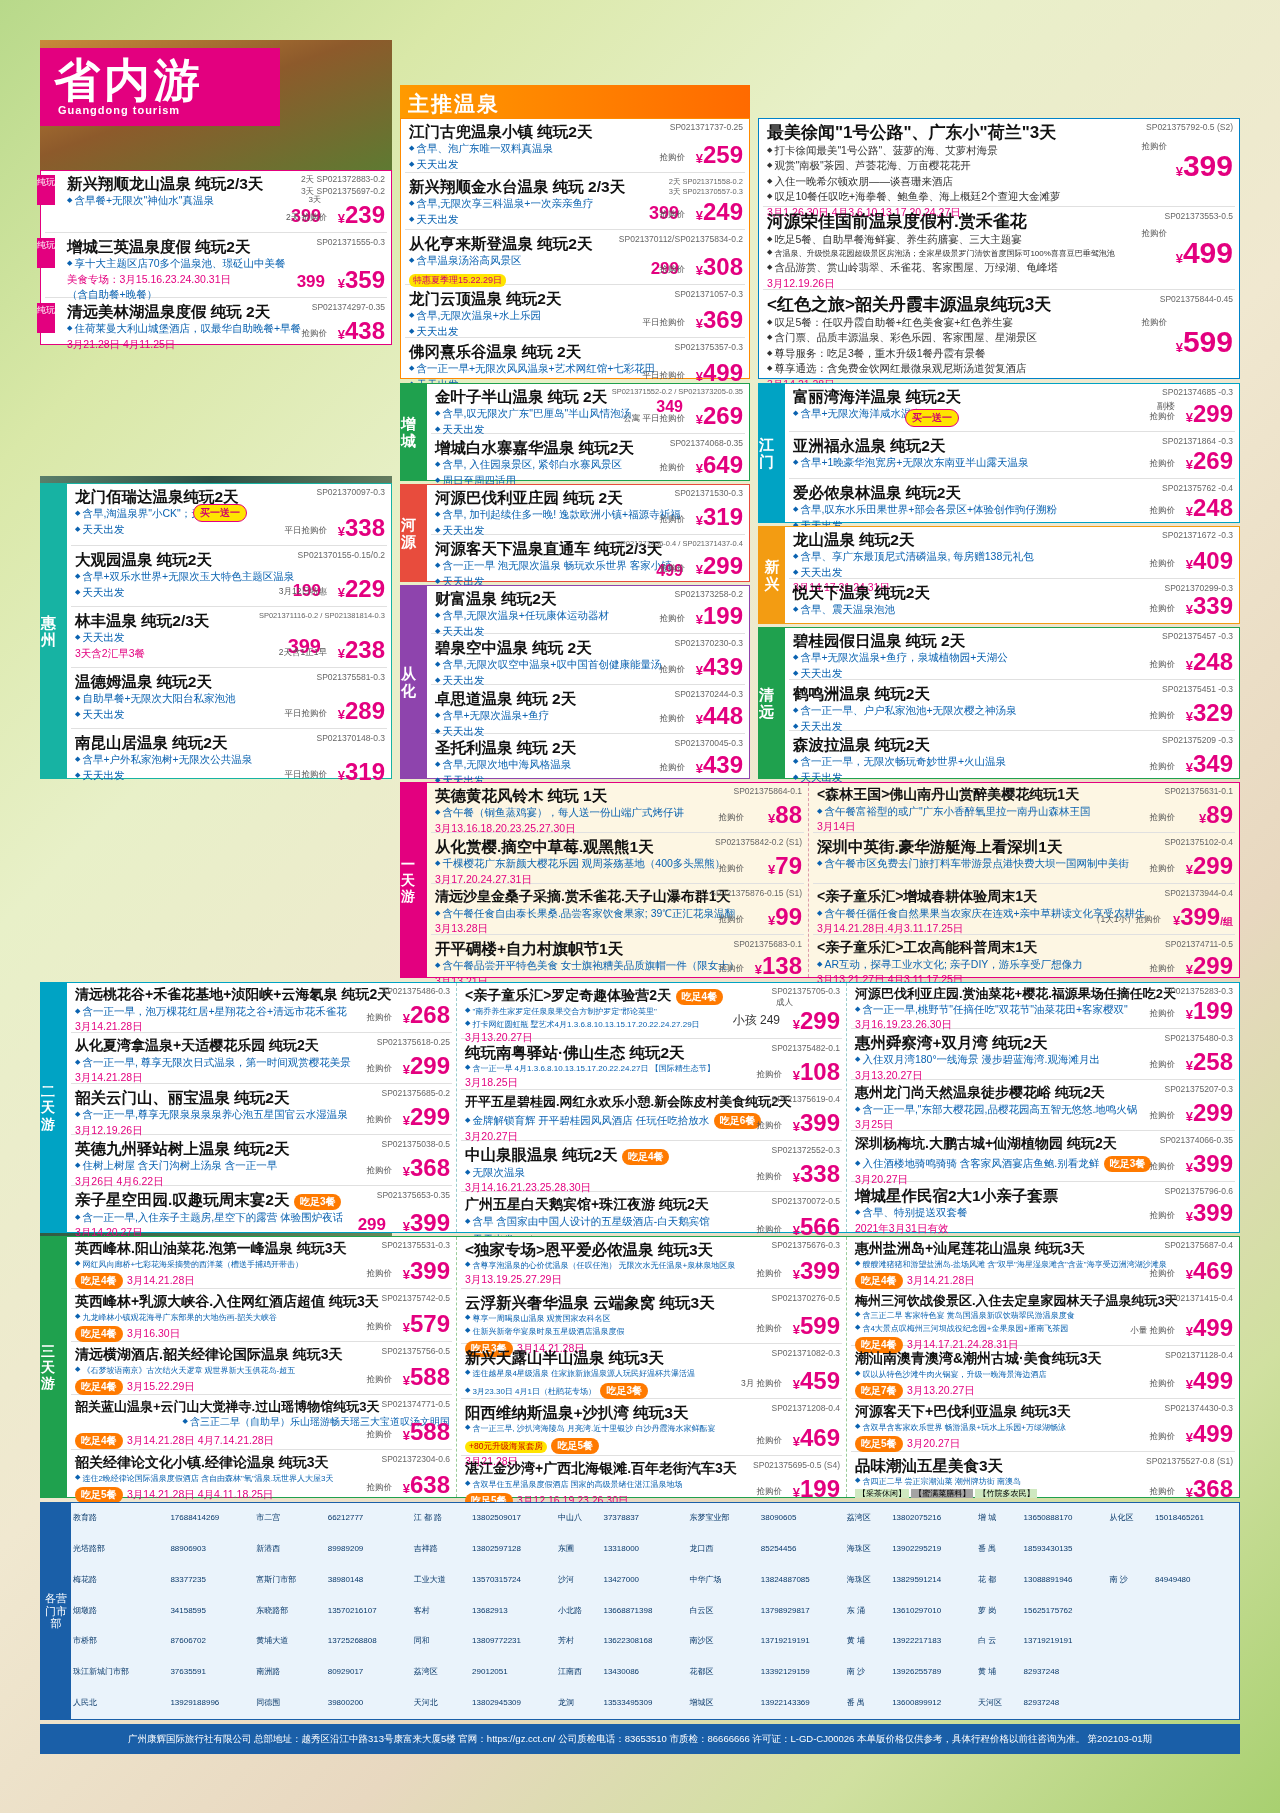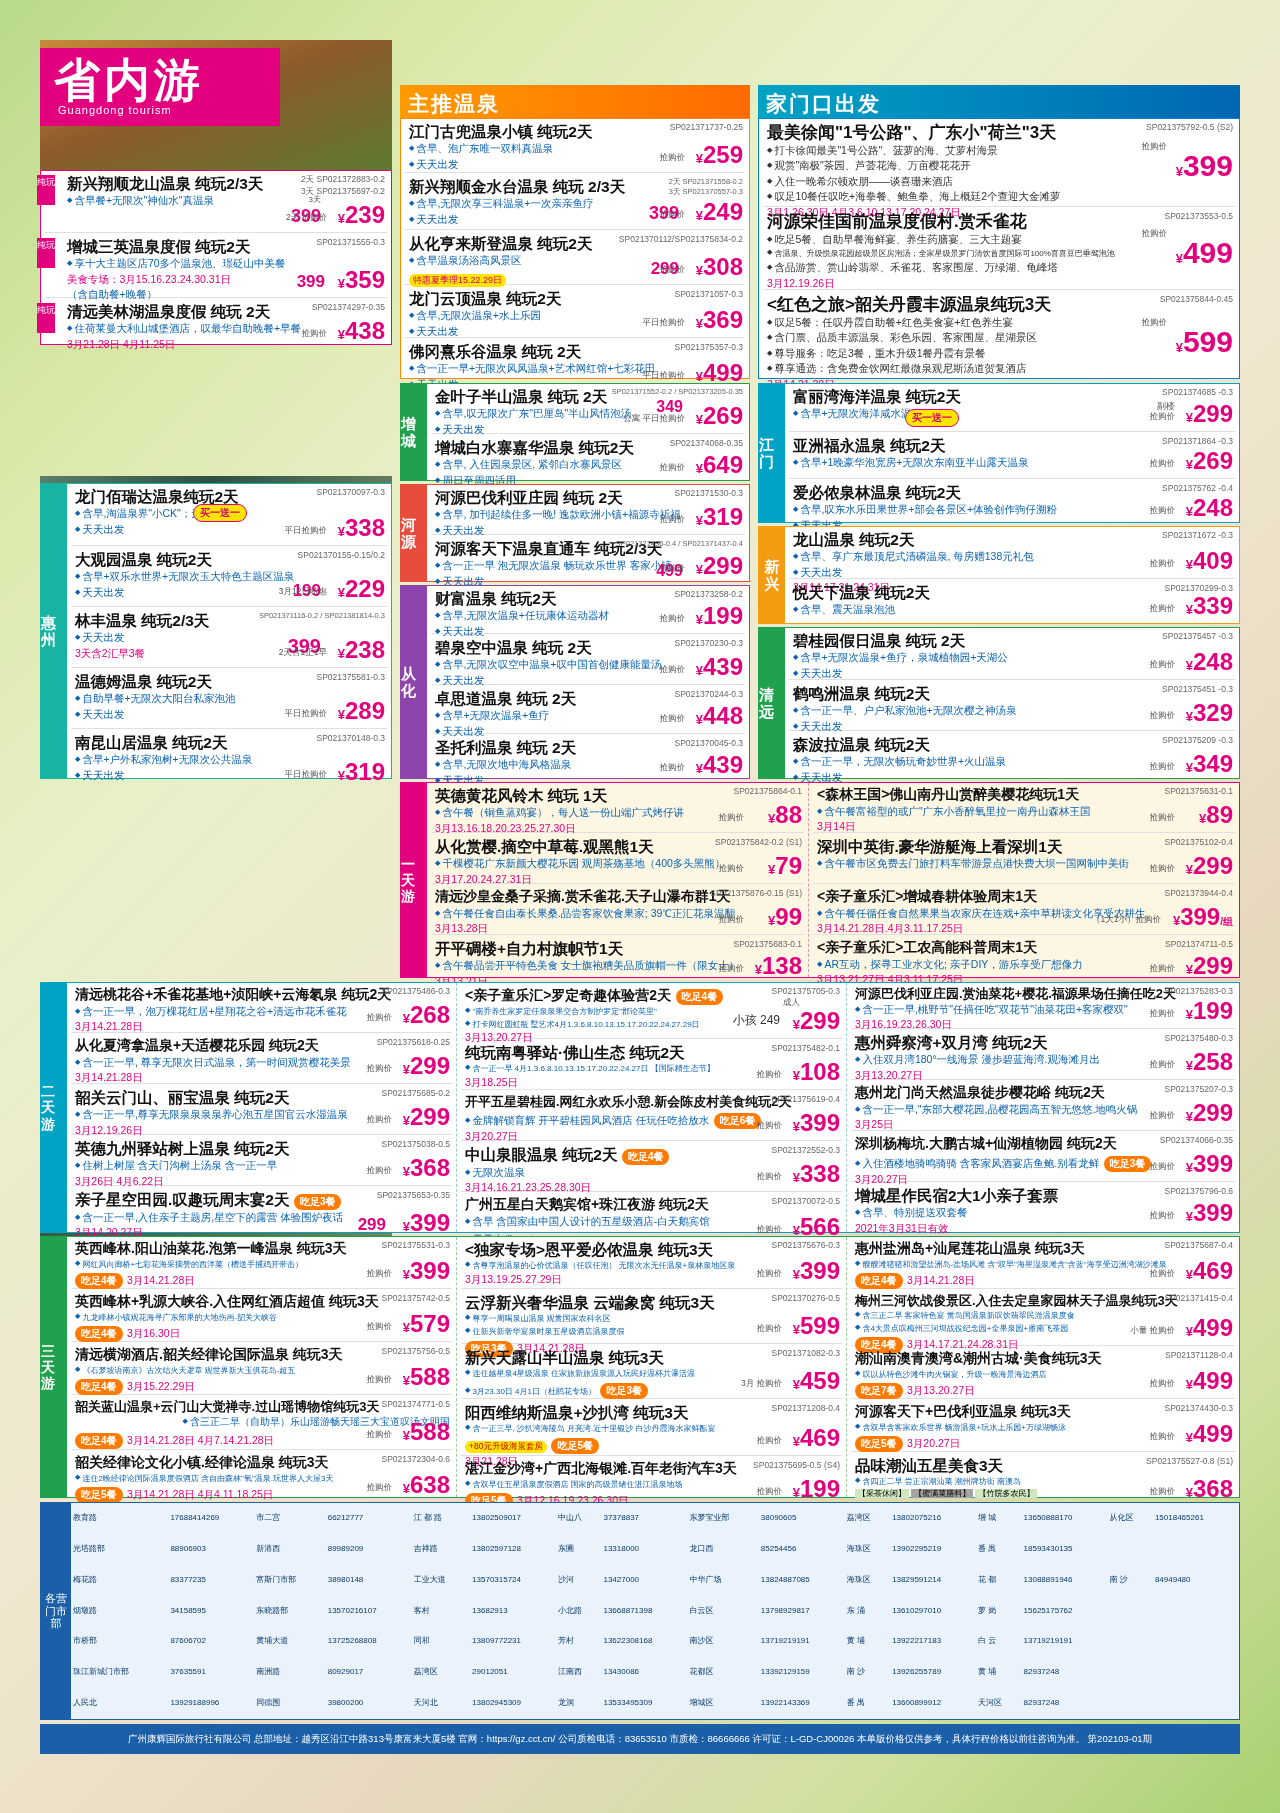--- a/index.html
+++ b/index.html
@@ -49,7 +49,7 @@
   <div class="sec photo" style="left:0;top:0;width:352px;height:130px;background:linear-gradient(160deg,#c98a3a,#8d5a2b 45%,#5e7a32);">
     <div style="position:absolute;left:0;top:8px;width:240px;height:78px;background:#e3007f;"></div>
     <div style="position:absolute;left:14px;top:10px;color:#fff;font-size:46px;font-weight:bold;letter-spacing:4px;">省内游</div>
-    <div style="position:absolute;left:18px;top:64px;color:#fff;font-size:11px;letter-spacing:1px;">Guangdong tourism</div>
+    <div style="position:absolute;left:18px;top:64px;color:#fff;font-size:11px;letter-spacing:1px;font-weight:bold;">Guangdong tourism</div>
   </div>
 
   <div class="sec card" style="left:0;top:130px;width:352px;height:175px;border:1px solid #e3007f;">

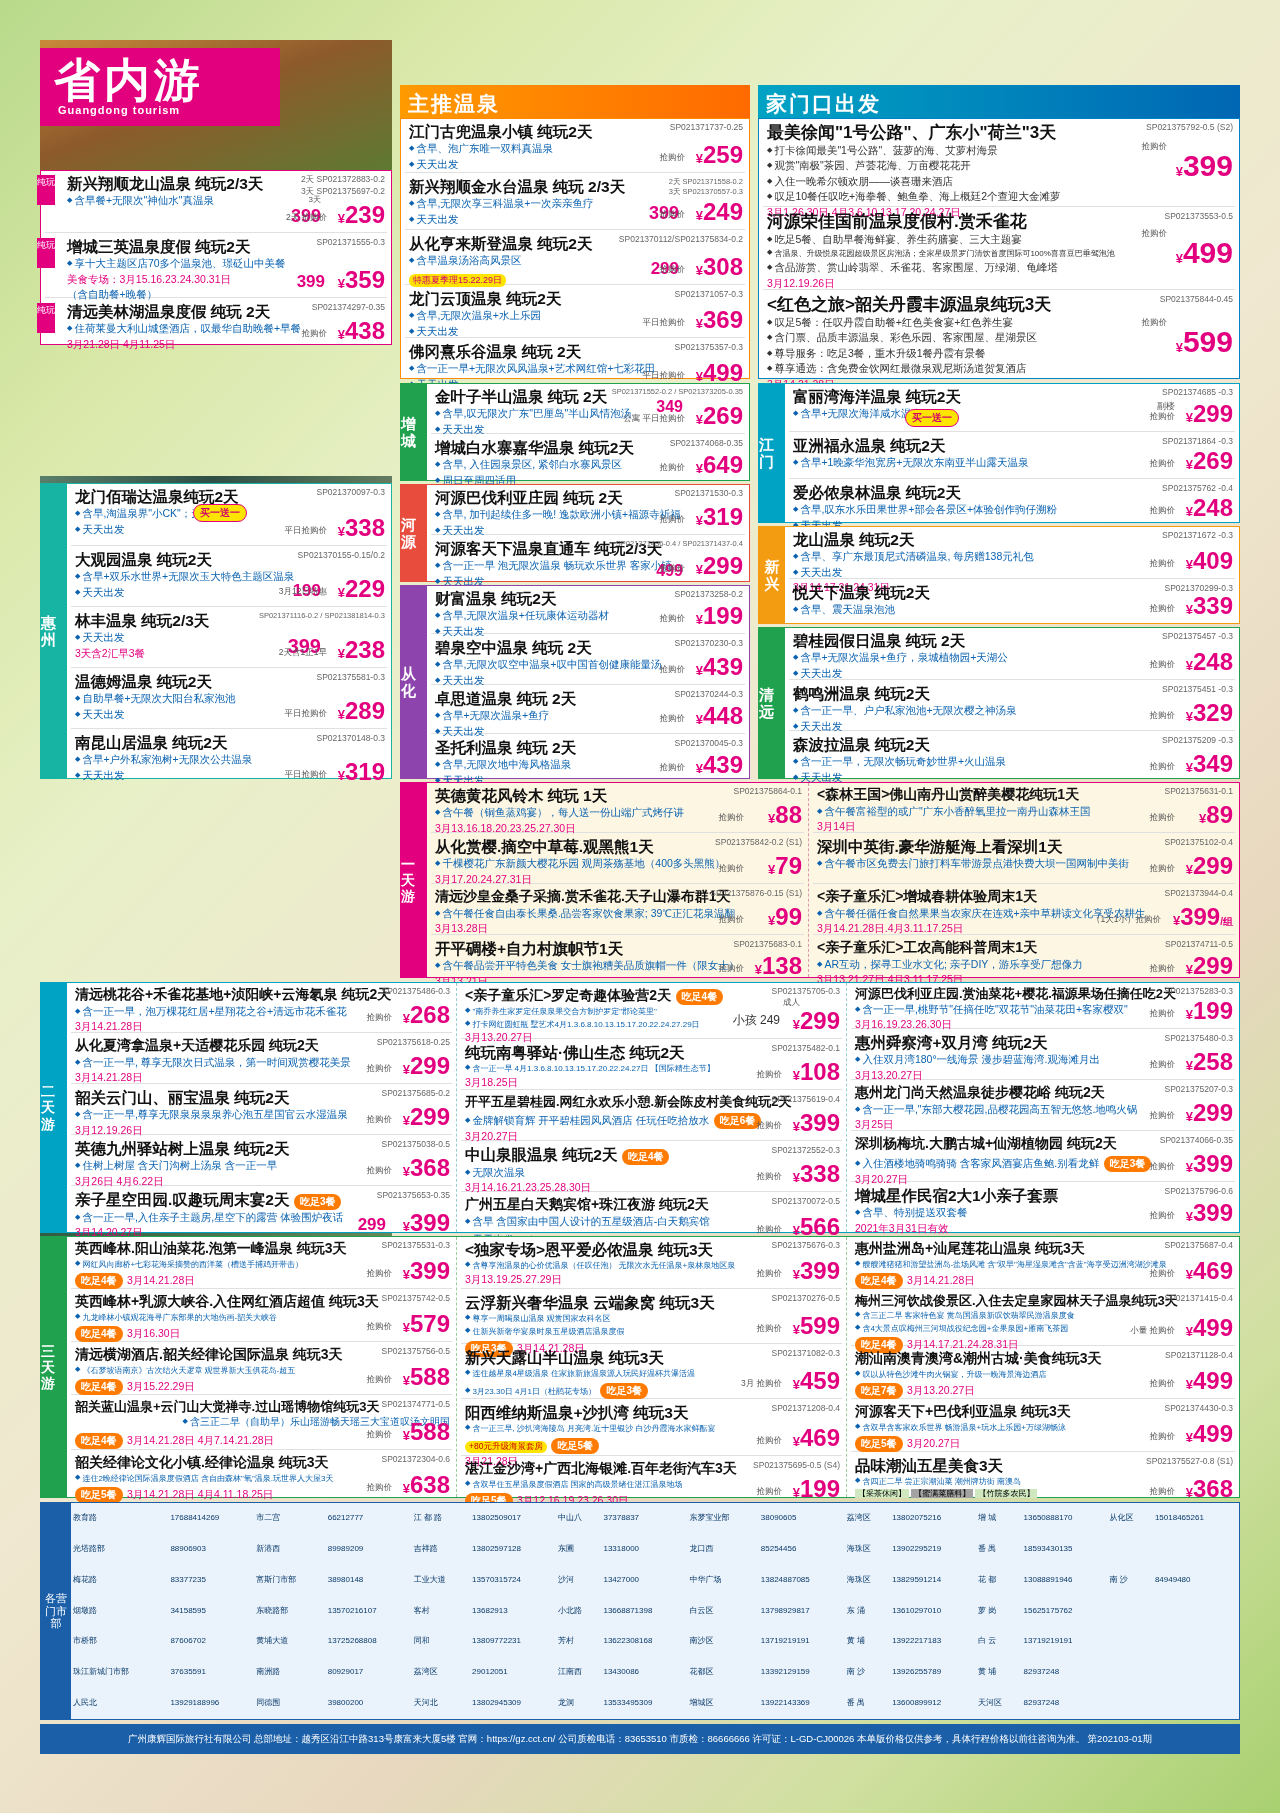--- a/index.html
+++ b/index.html
@@ -297,9 +297,6 @@
     </div>
   </div>
 
-  <div class="sec" style="left:718px;top:45px;width:482px;">
-    <div class="band-title" style="background:linear-gradient(90deg,#00a3c4,#0066b3);">家门口出发</div>
-  </div>
   <div class="sec card" style="left:718px;top:78px;width:482px;height:261px;border:1px solid #0082c8;">
     <div class="item" style="height:86px;">
       <div class="code">SP021375792-0.5 (S2)</div>

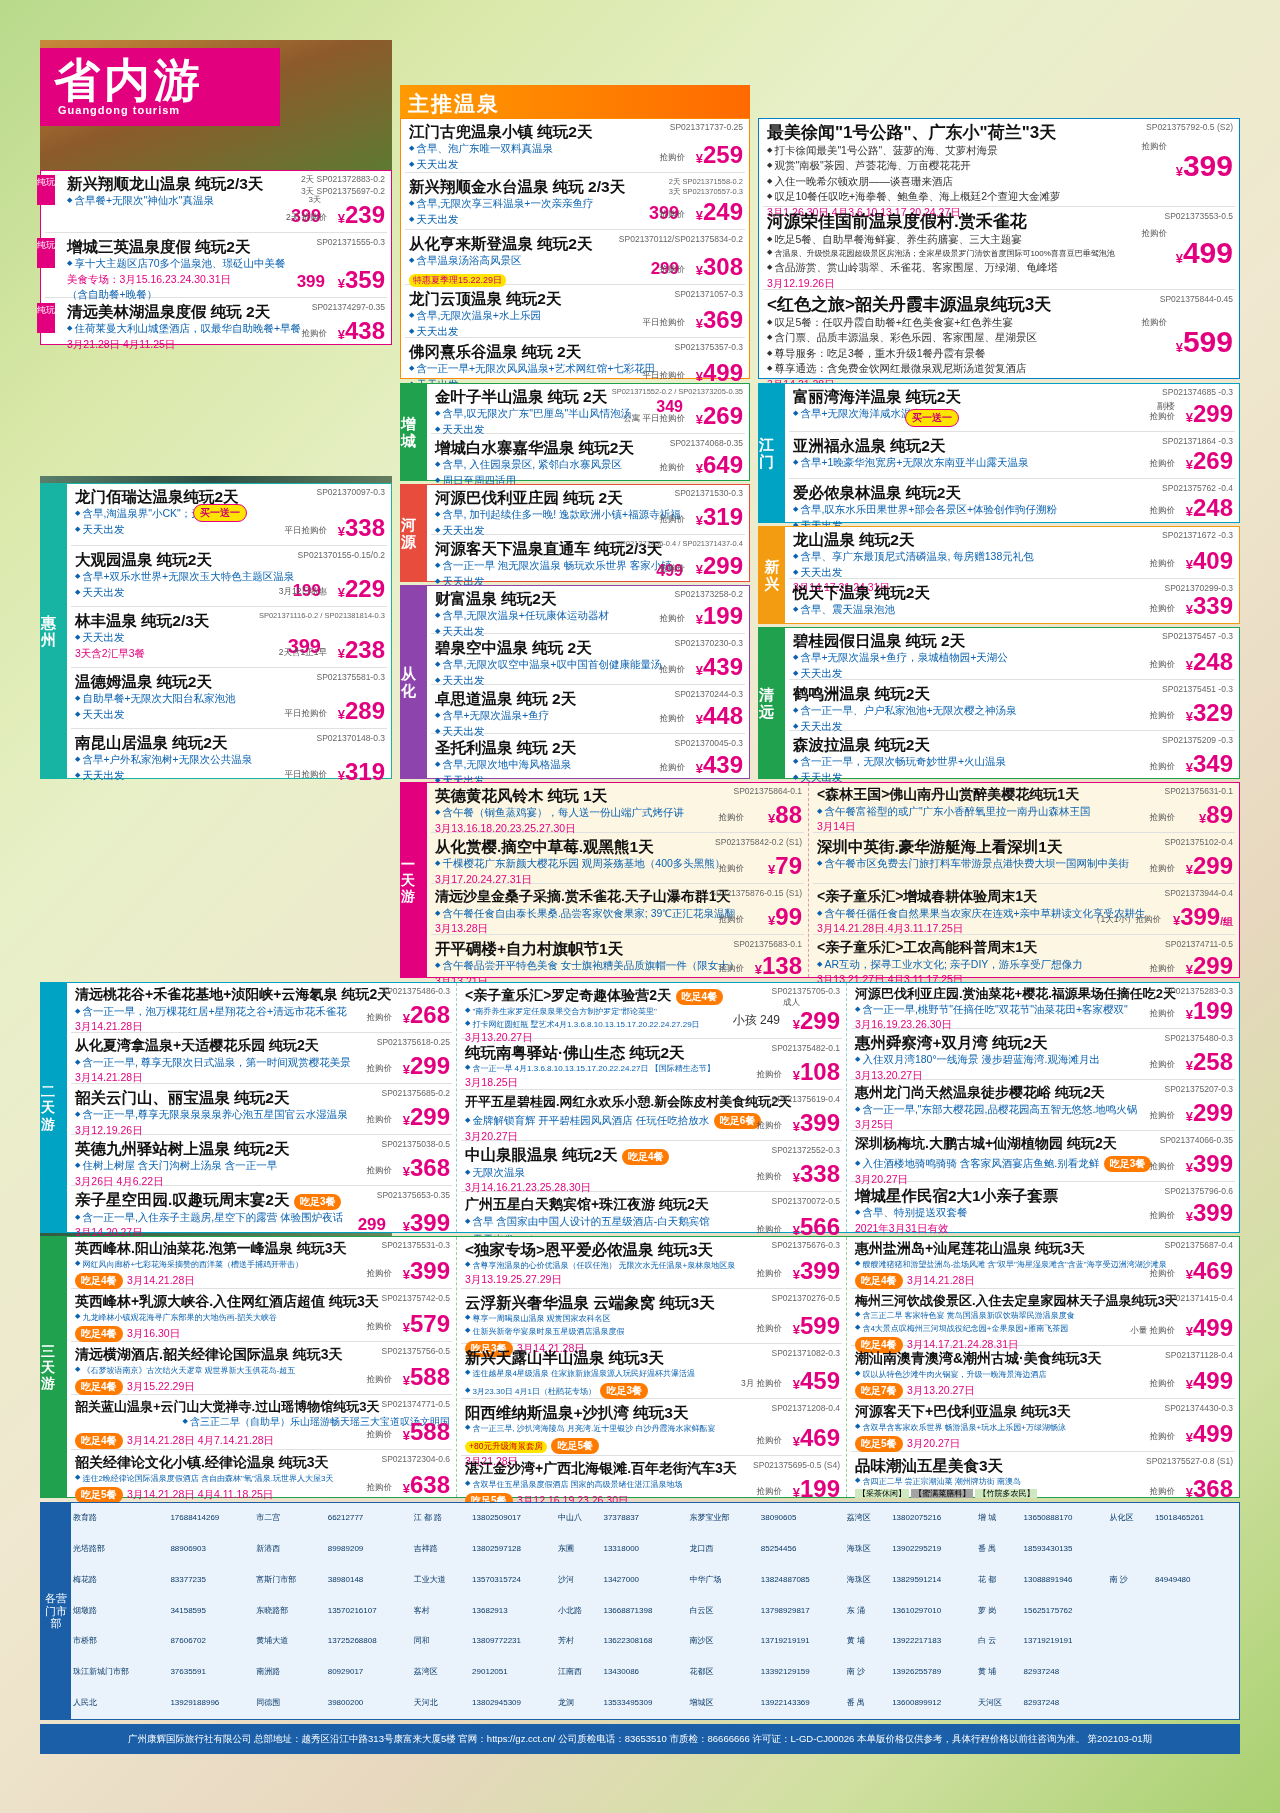--- a/index.html
+++ b/index.html
@@ -561,7 +561,7 @@
         <div class="d" style="color:#e3007f;">3月13.20.27日</div>
         <div style="position:absolute;right:66px;bottom:8px;font-size:12px;color:#333;">小孩 249</div>
         <div class="price"><span class="y">¥</span><span>299</span></div>
-        <div class="plab" style="right:46px;bottom:28px;">成人</div>
+        <div class="plab" style="right:53px;bottom:28px;">成人</div>
       </div>
       <div class="sep"></div>
       <div class="item" style="height:48px;">

